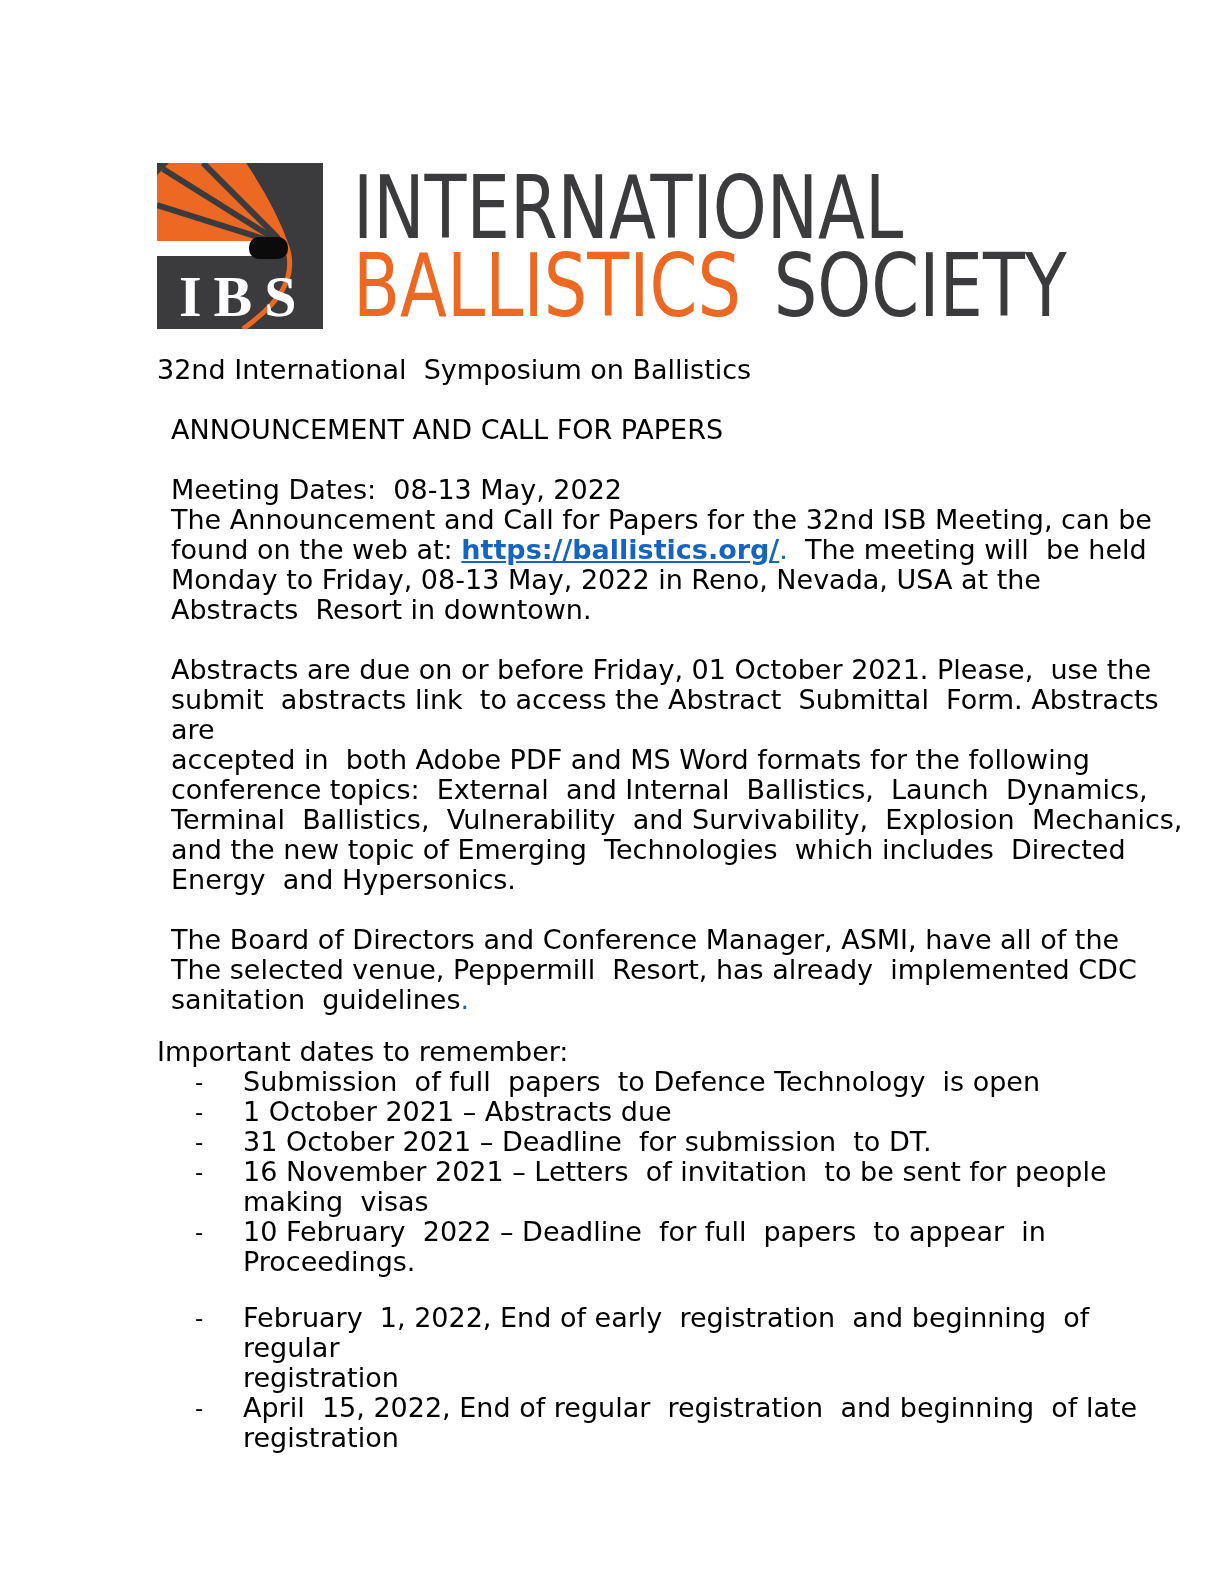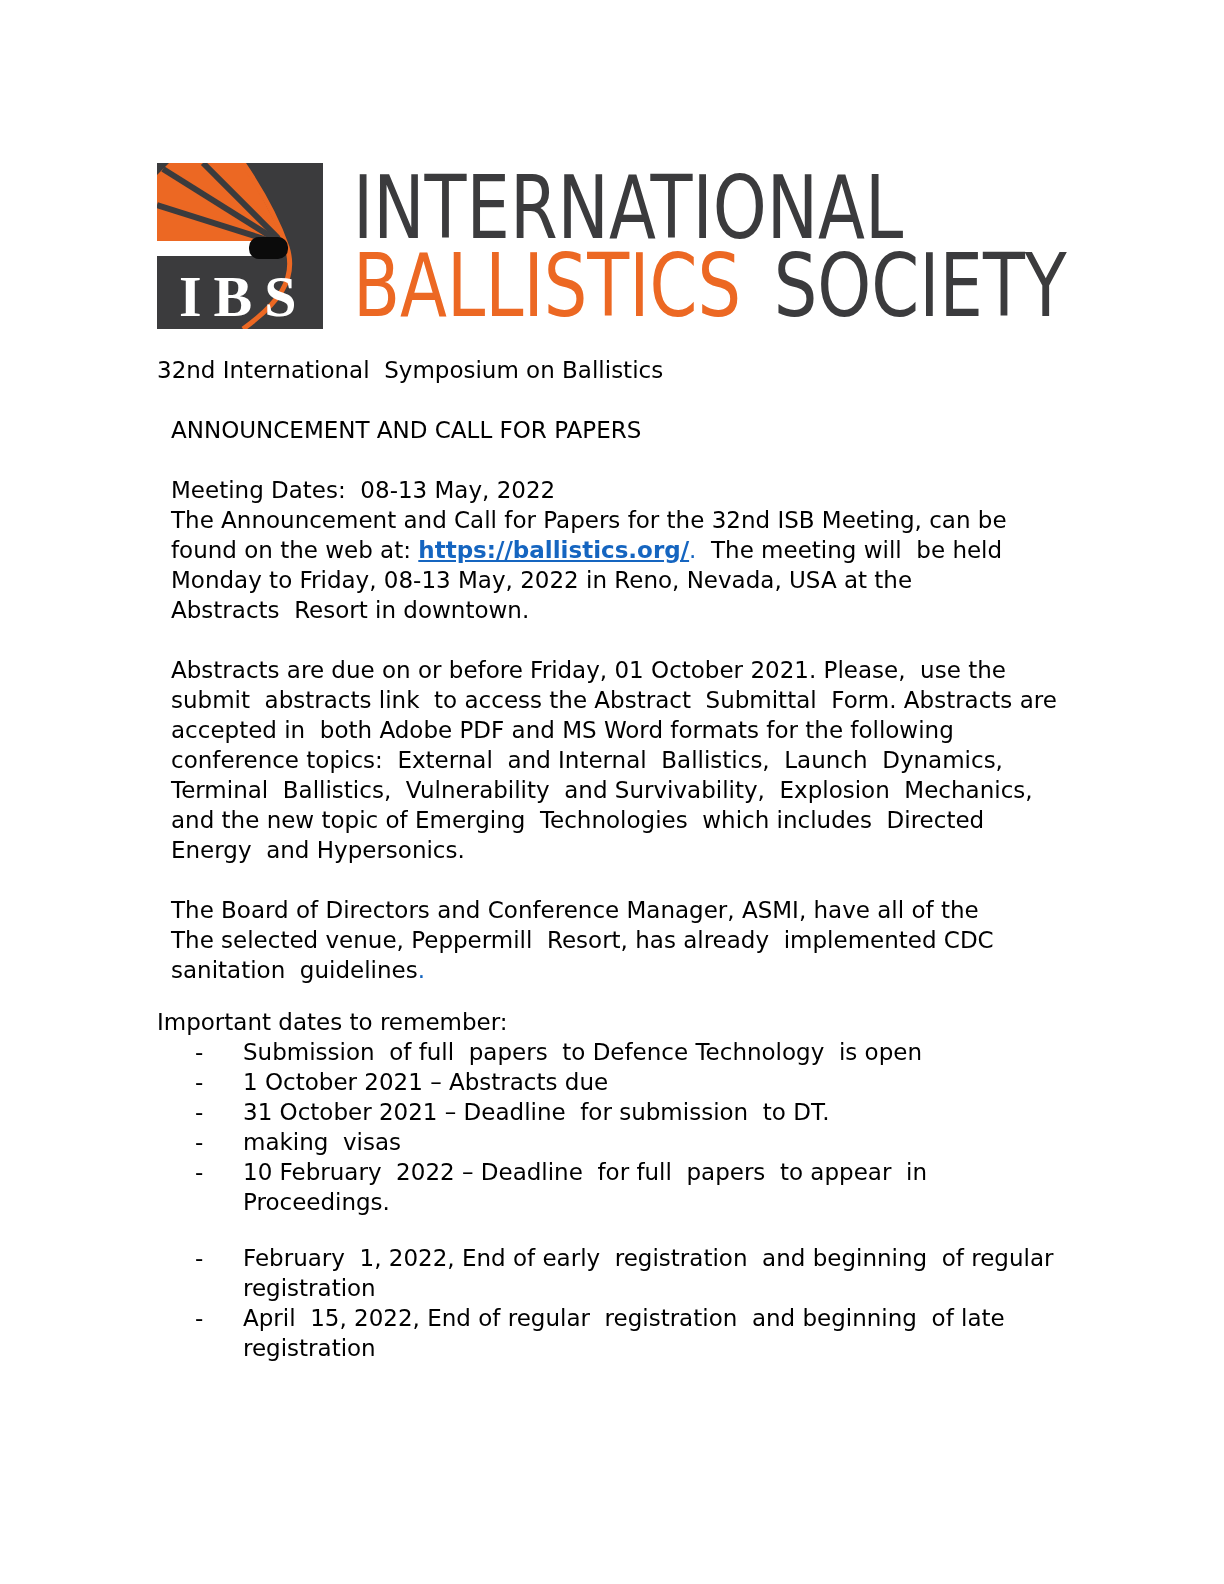--- a/index.html
+++ b/index.html
@@ -44,7 +44,7 @@
   .wm-dark{color:#3B3B3D;}
   
   .tline{
-    font-size:23px;
+    font-size:27px;
     line-height:30px;
     white-space:pre-wrap;
   }

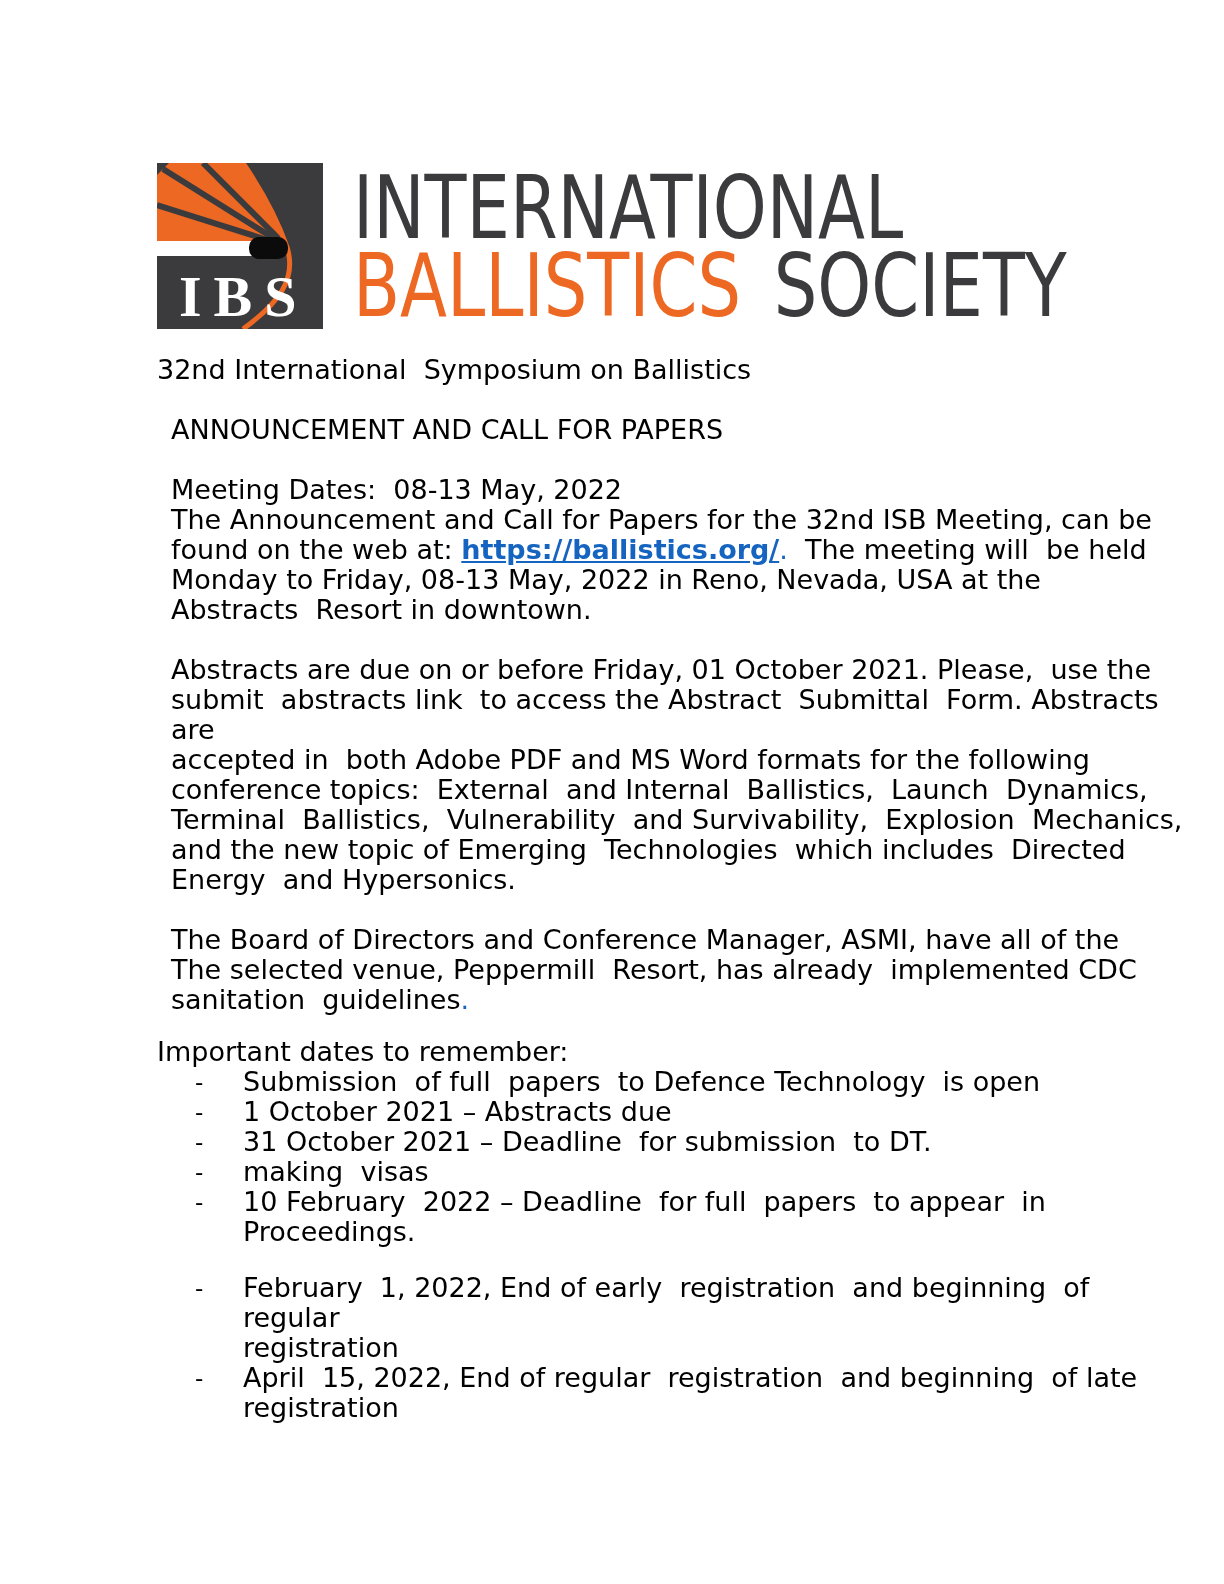--- a/index.html
+++ b/index.html
@@ -157,6 +157,7 @@
           <div class="ditem">
             <span class="dash">-</span>
             <div class="dbody">
+              <div class="tline">16 November 2021 – Letters  of invitation  to be sent for people</div>
               <div class="tline">making  visas</div>
             </div>
           </div>

